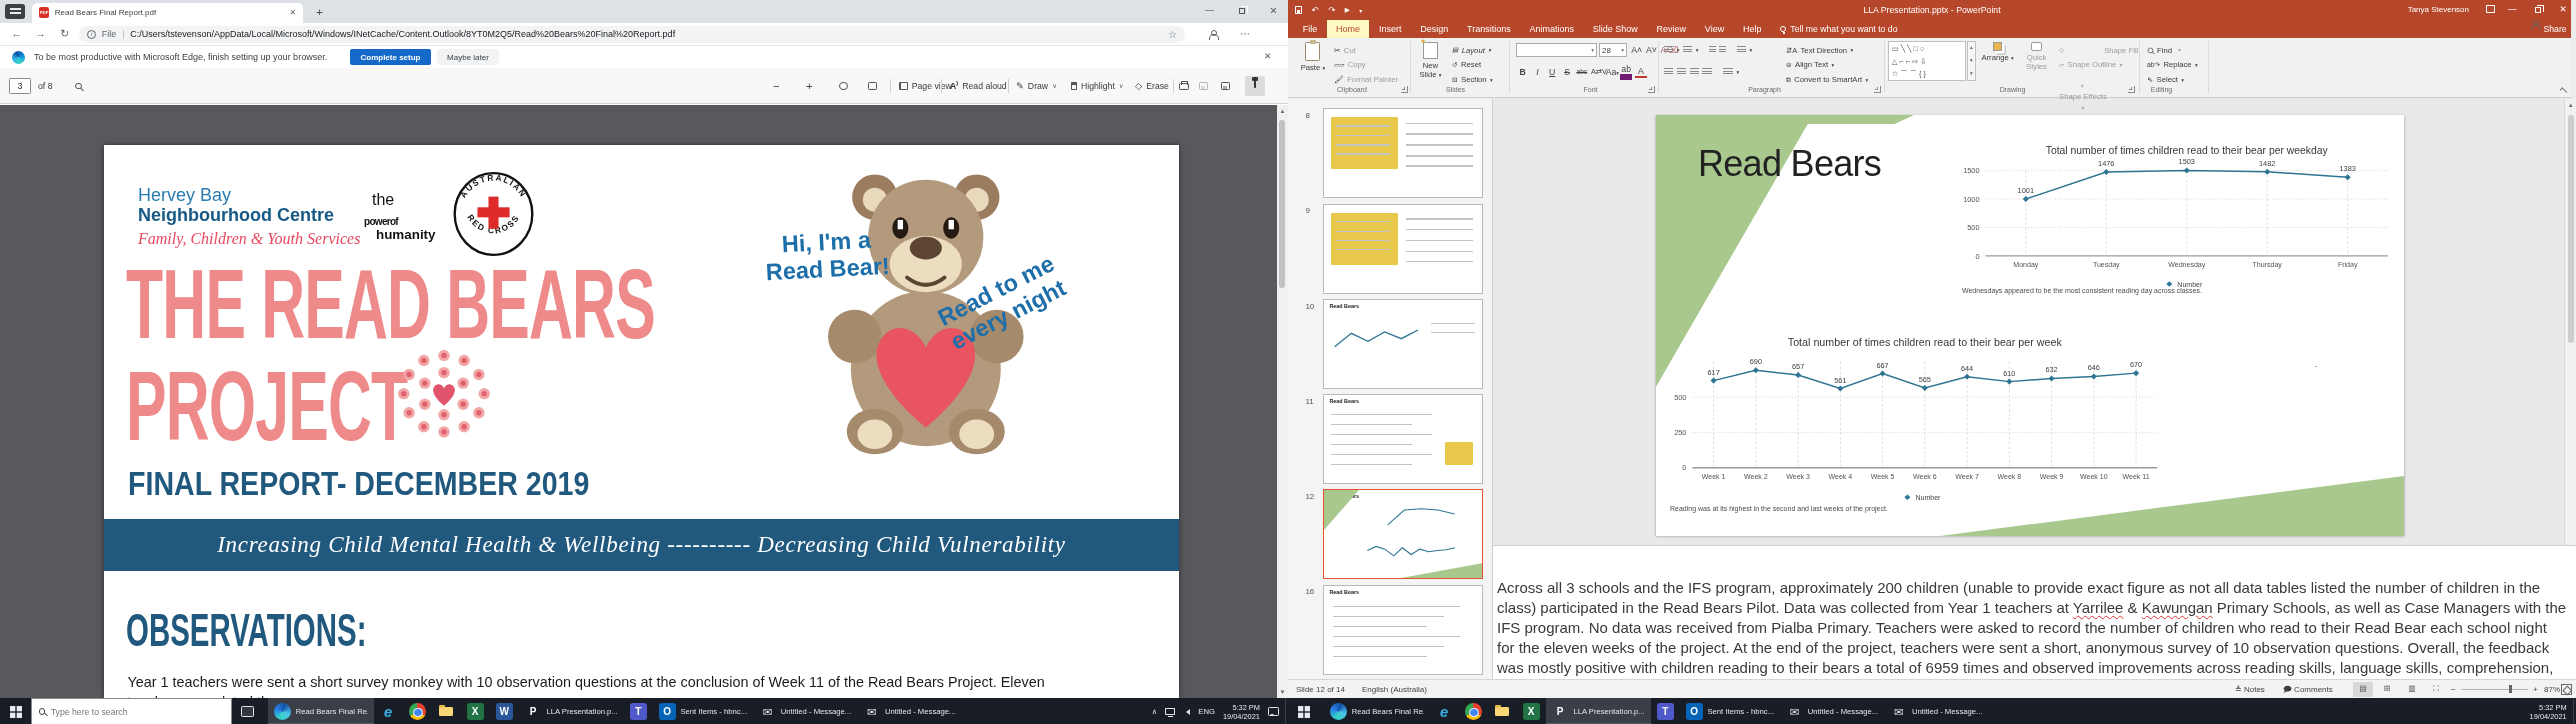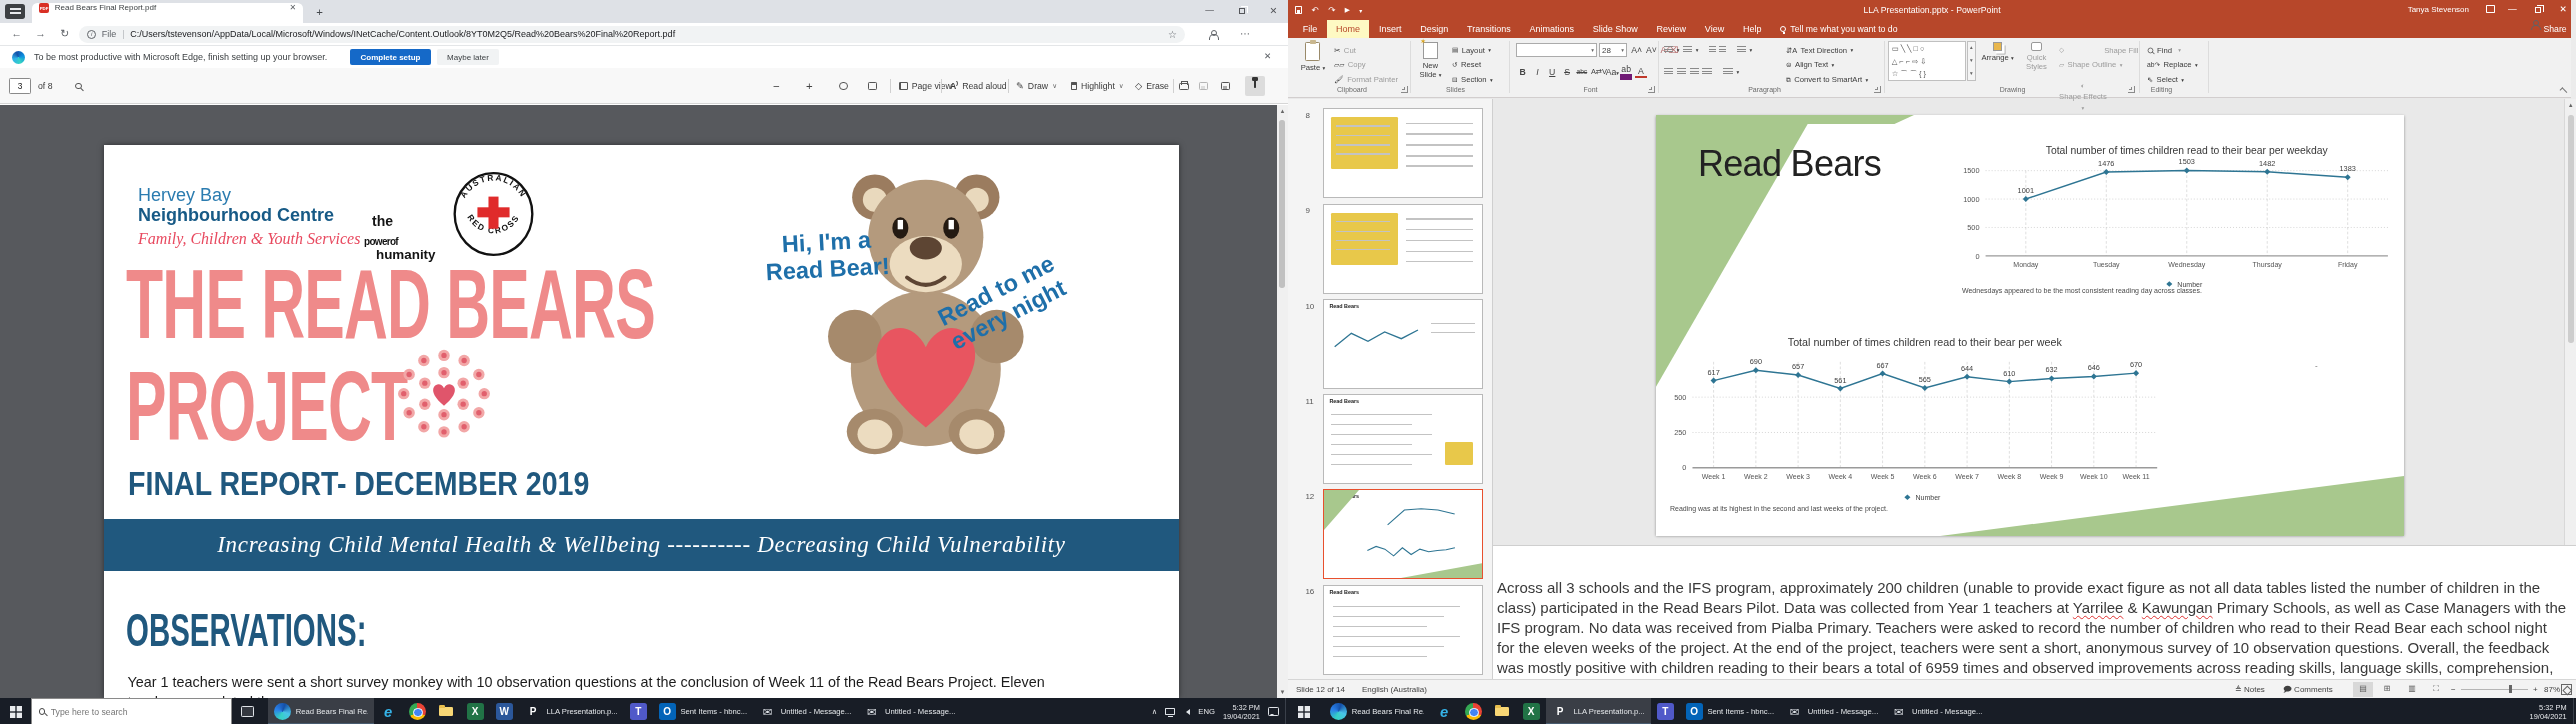--- a/index.html
+++ b/index.html
@@ -13,7 +13,7 @@
   .tabstrip { position:absolute; left:0; top:0; width:1288px; height:23px; background:#dee1e6; }
   .tabactions { position:absolute; left:5.4px; top:4px; width:20px; height:14.8px; background:#3d4043; border-radius:2.7px; }
   .tabactions::before { content:""; position:absolute; left:4.7px; top:4px; width:10.7px; height:2px; background:#e8eaed; box-shadow:0 4px 0 #e8eaed; }
-  .tab { position:absolute; left:32px; top:2.7px; width:271px; height:20px; background:#fff; border-radius:5.4px 5.4px 0 0; display:flex; padding:0 6.7px; }
+  .tab { position:absolute; left:32px; top:2.7px; width:271px; height:20px; background:#fff; border-radius:5.4px 5.4px 0 0; display:flex; align-items:center; padding:0 6.7px; }
   .pdfico { width:10.7px; height:10.7px; background:#d93025; border-radius:2px; color:#fff; font-size:4.4px; font-weight:bold; display:flex; align-items:center; justify-content:center; flex:0 0 10.7px; }
   .tabtitle { font-size:8px; color:#3c4043; margin-left:5.4px; white-space:nowrap; overflow:hidden; flex:1; }
   .tabclose { color:#5f6368; font-size:8px; margin-left:5.4px; }

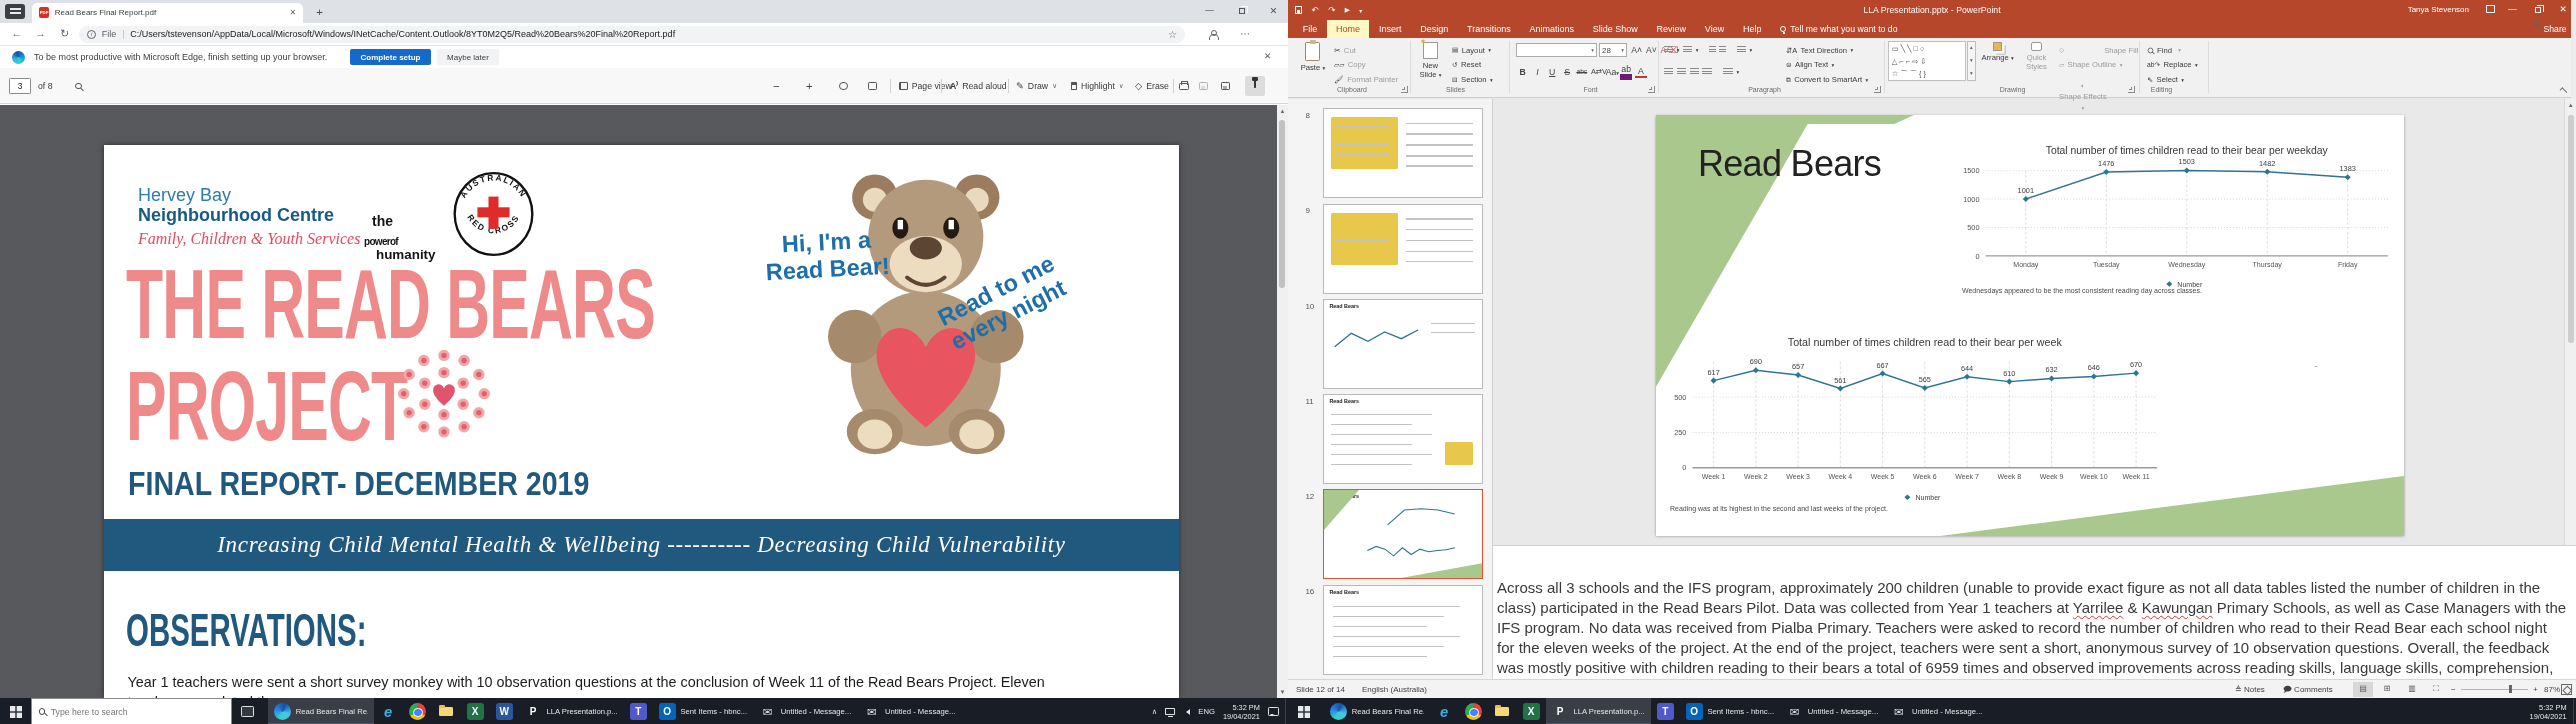--- a/index.html
+++ b/index.html
@@ -489,7 +489,7 @@
         <span class="newslide-ic"></span><br>
         <span>New Slide</span> <span style="font-size:5.4px;">▾</span>
       </div>
-      <div class="smallrow" style="left:164px; top:5.4px;">
+      <div class="smallrow" style="left:164px; top:5.4px;font-style:italic;">
           <span style="font-size:6.7px;">▤</span>
           <span>Layout</span>
           <span style="font-size:5.4px;">▾</span>

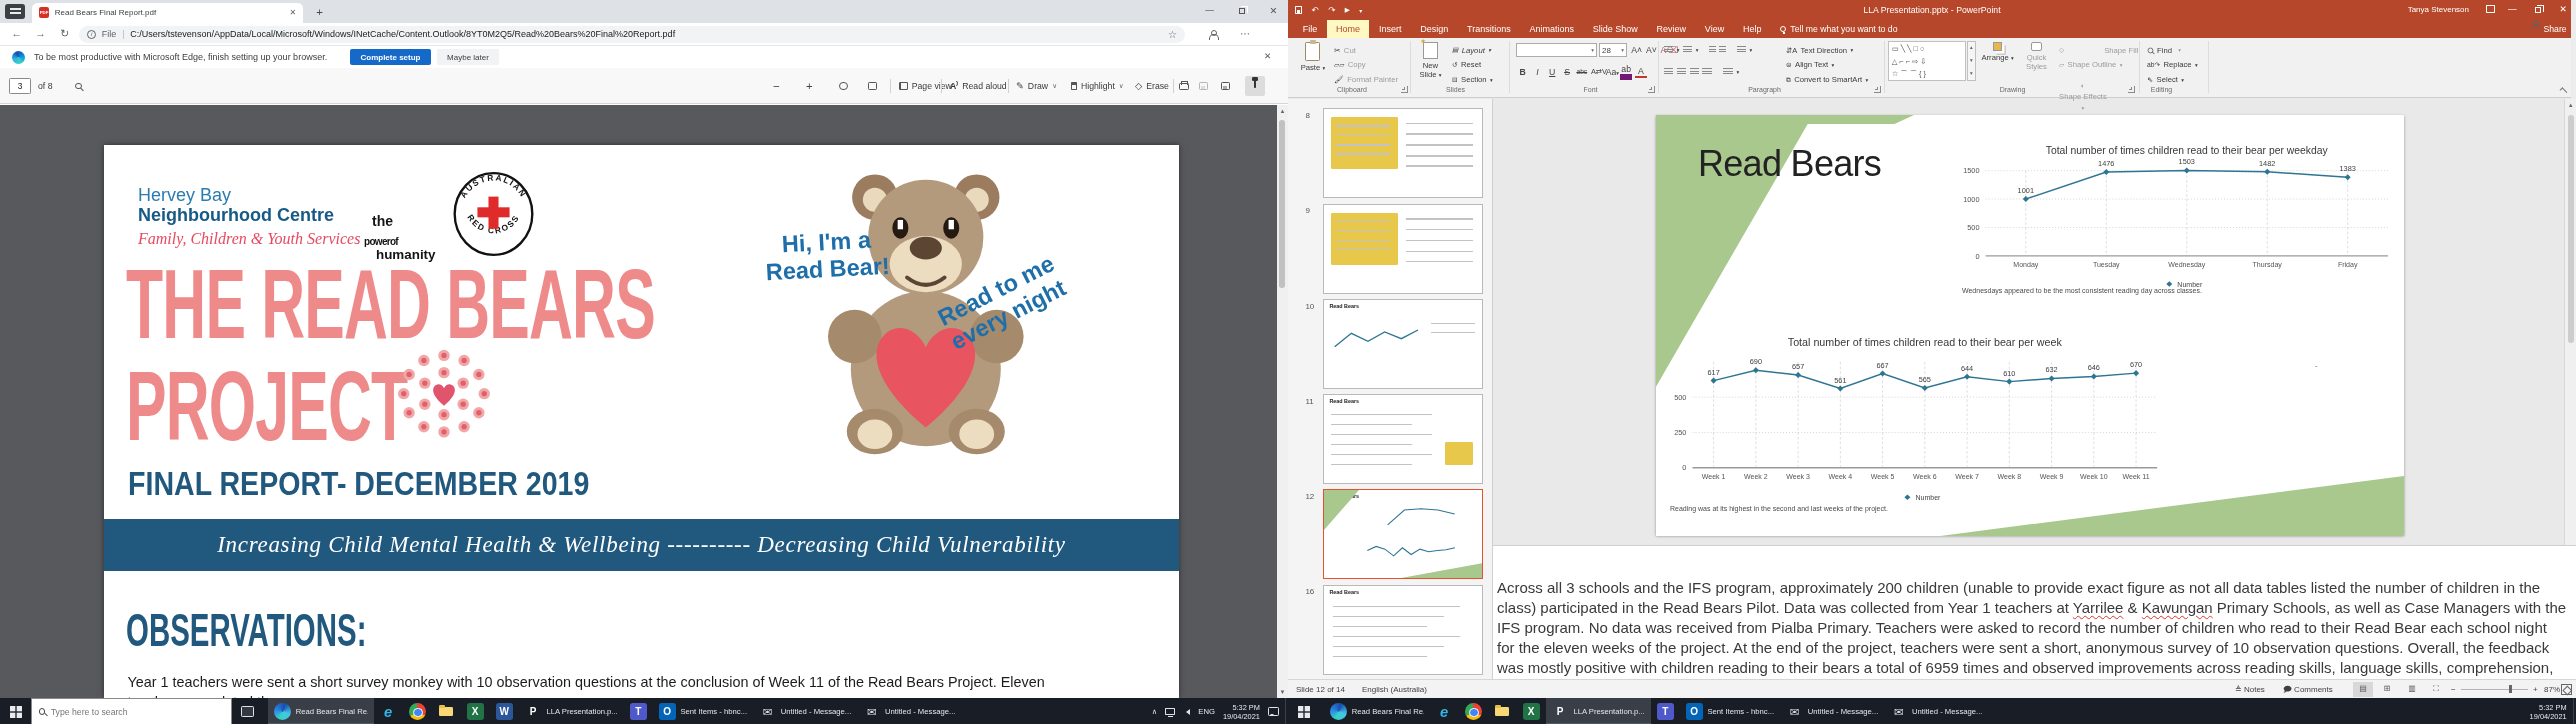--- a/index.html
+++ b/index.html
@@ -76,7 +76,7 @@
   .hb2 { position:absolute; left:34px; top:60px; font-size:18px; font-weight:bold; color:#175a86; }
   .hb3 { position:absolute; left:34px; top:85px; font-size:16px; font-style:italic; color:#e8495f; font-family:"Liberation Serif",serif; }
   .pw { position:absolute; left:260px; top:47px; color:#141414; line-height:1; }
-  .pw .l1 { font-size:14px; font-weight:bold; margin-left:8px;margin-top:22px; }
+  .pw .l1 { font-size:16px; font-weight:normal; margin-left:8px; }
   .pw .l2 { font-size:20px; font-weight:bold; letter-spacing:-0.7px; }
   .pw .l2 span { font-size:10px; }
   .pw .l3 { font-size:13.4px; font-weight:bold; margin-left:12px; }

